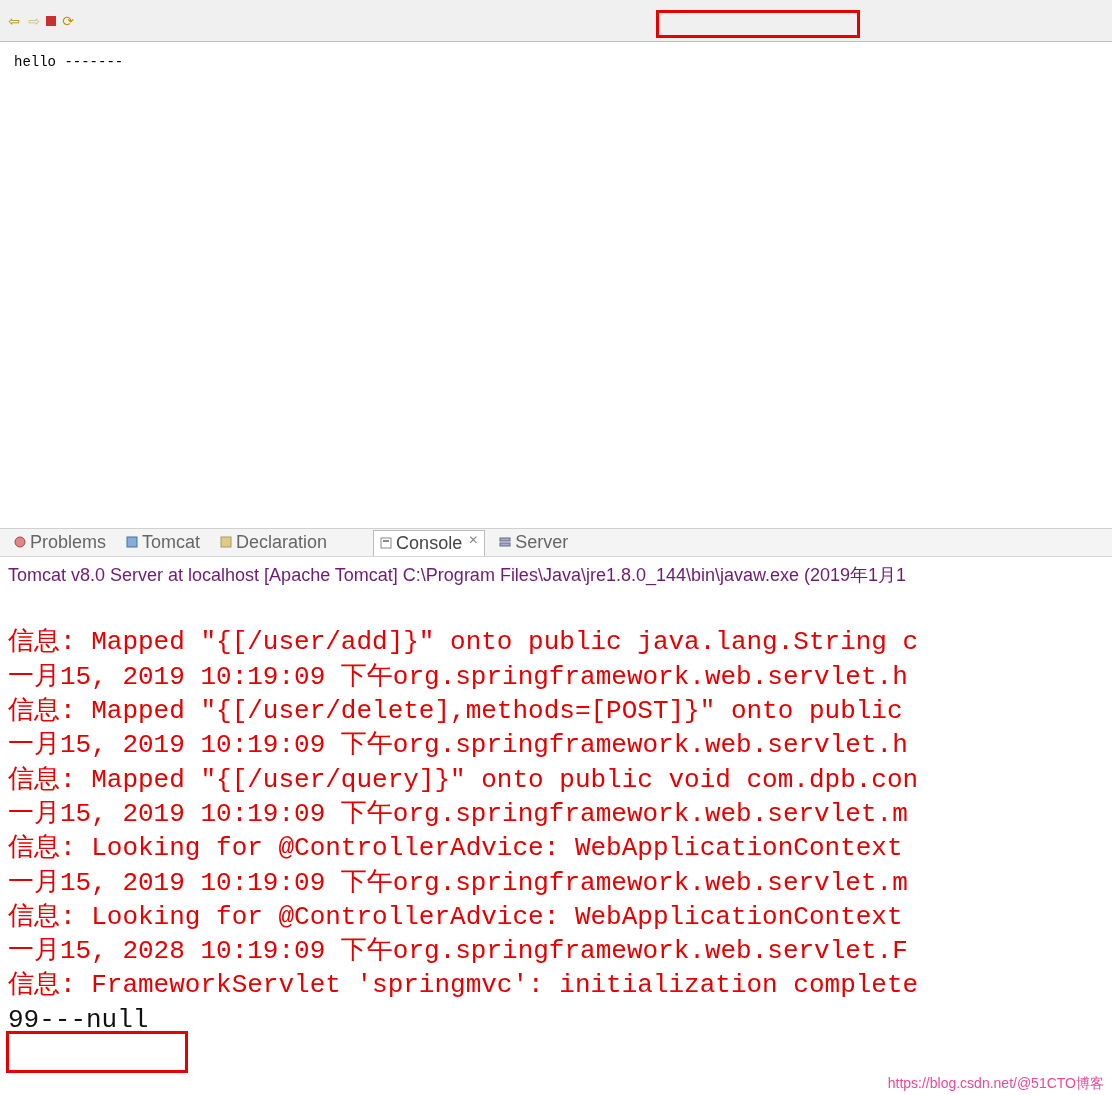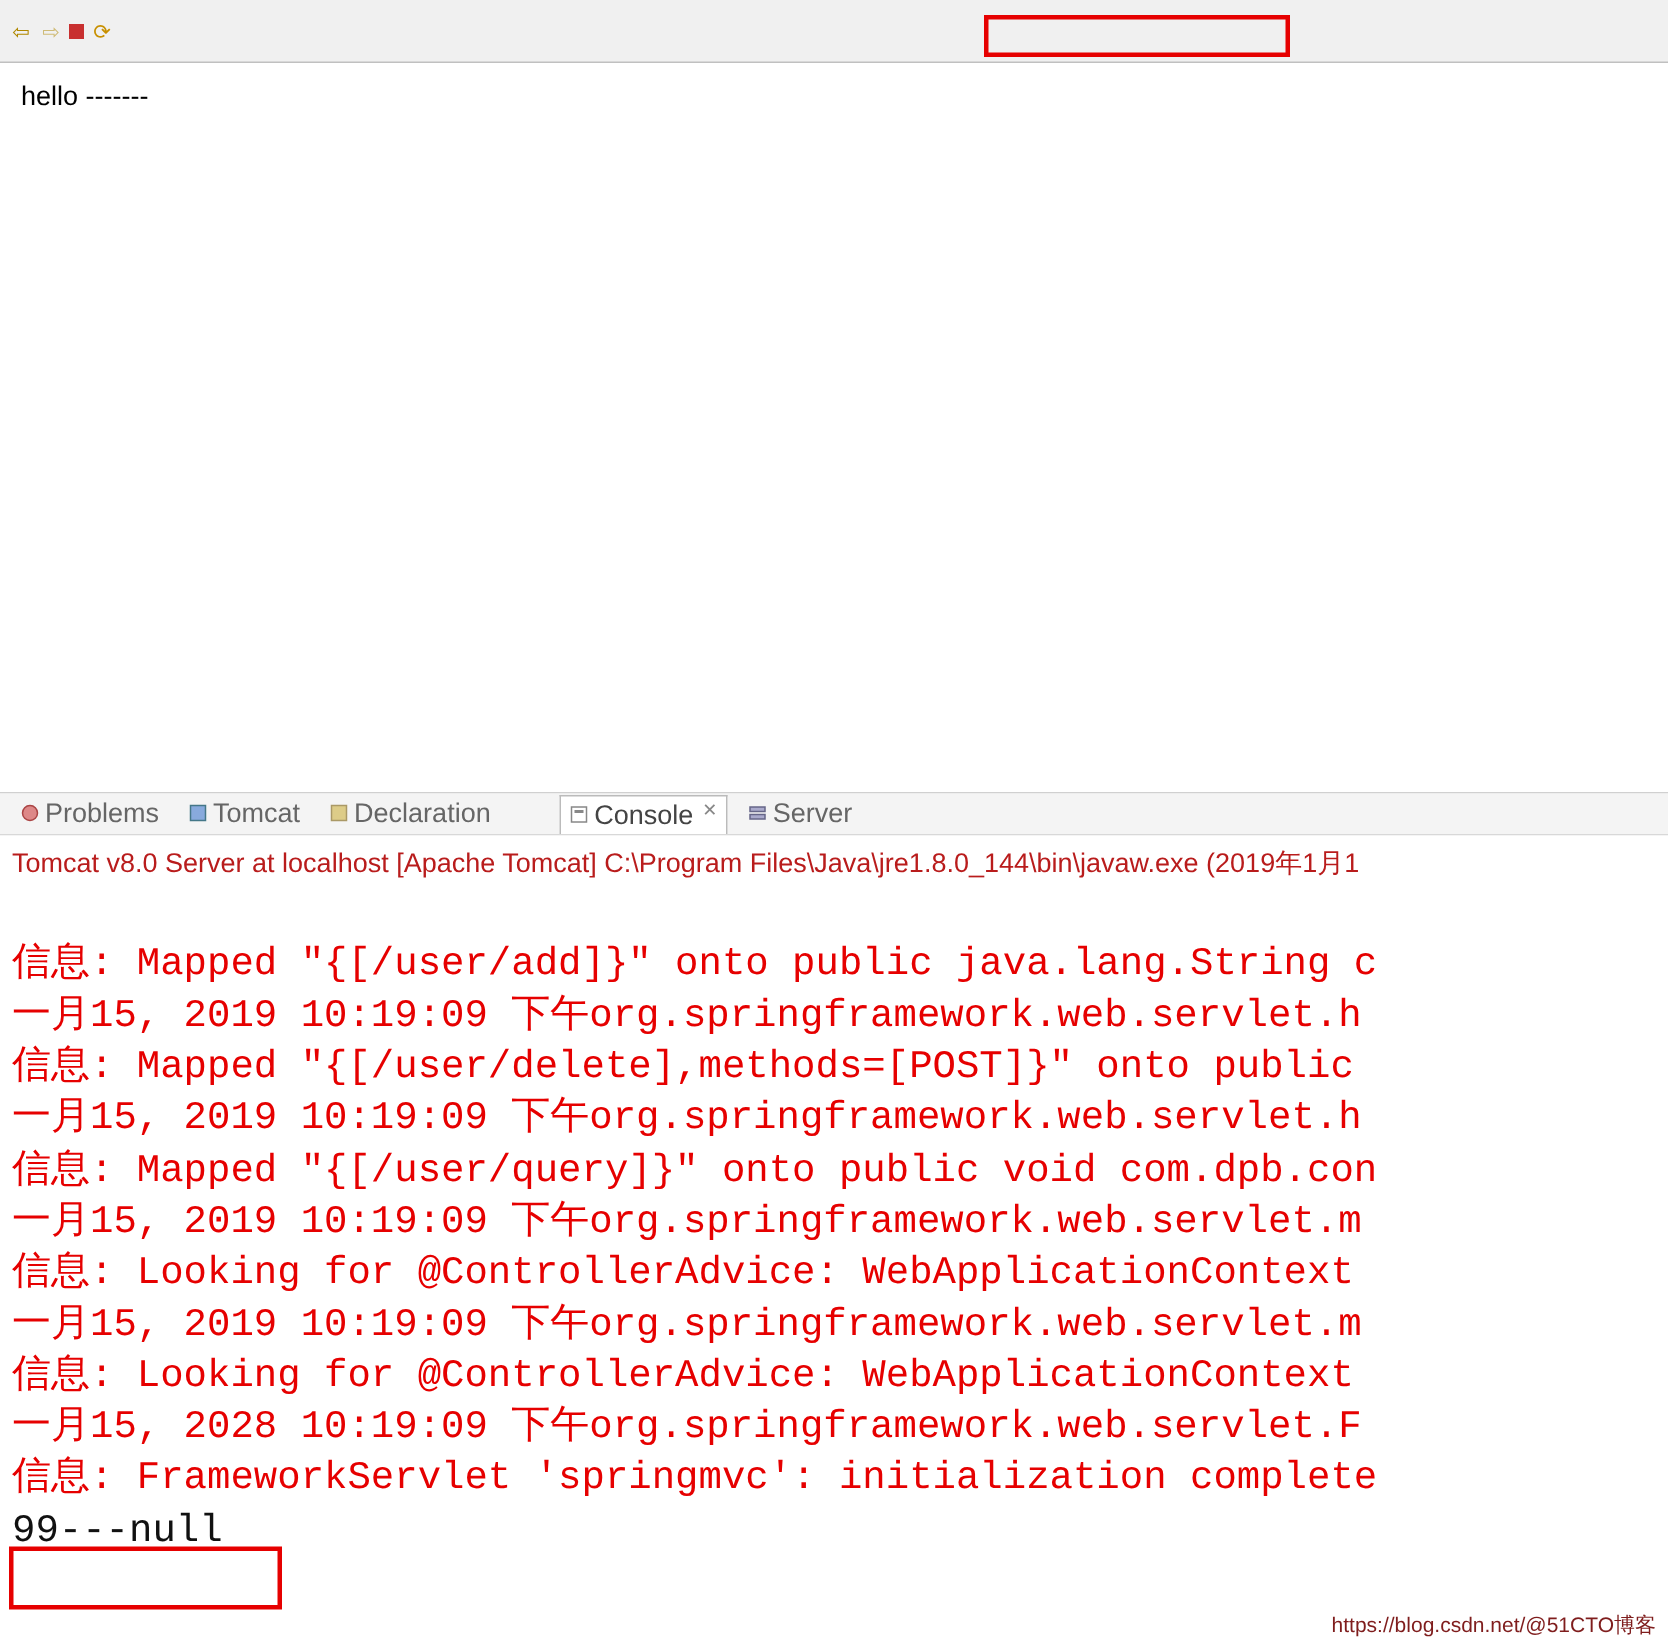--- a/index.html
+++ b/index.html
@@ -51,8 +51,8 @@
     .page-body {
       height: 487px;
       background: #fff;
-      font-family: Liberation Sans, sans-serif;
-      font-size: 18px;
+      font-family: Liberation Mono, monospace;
+      font-size: 14px;
       padding: 12px 14px;
       border-bottom: 1px solid #d0d0d0;
     }

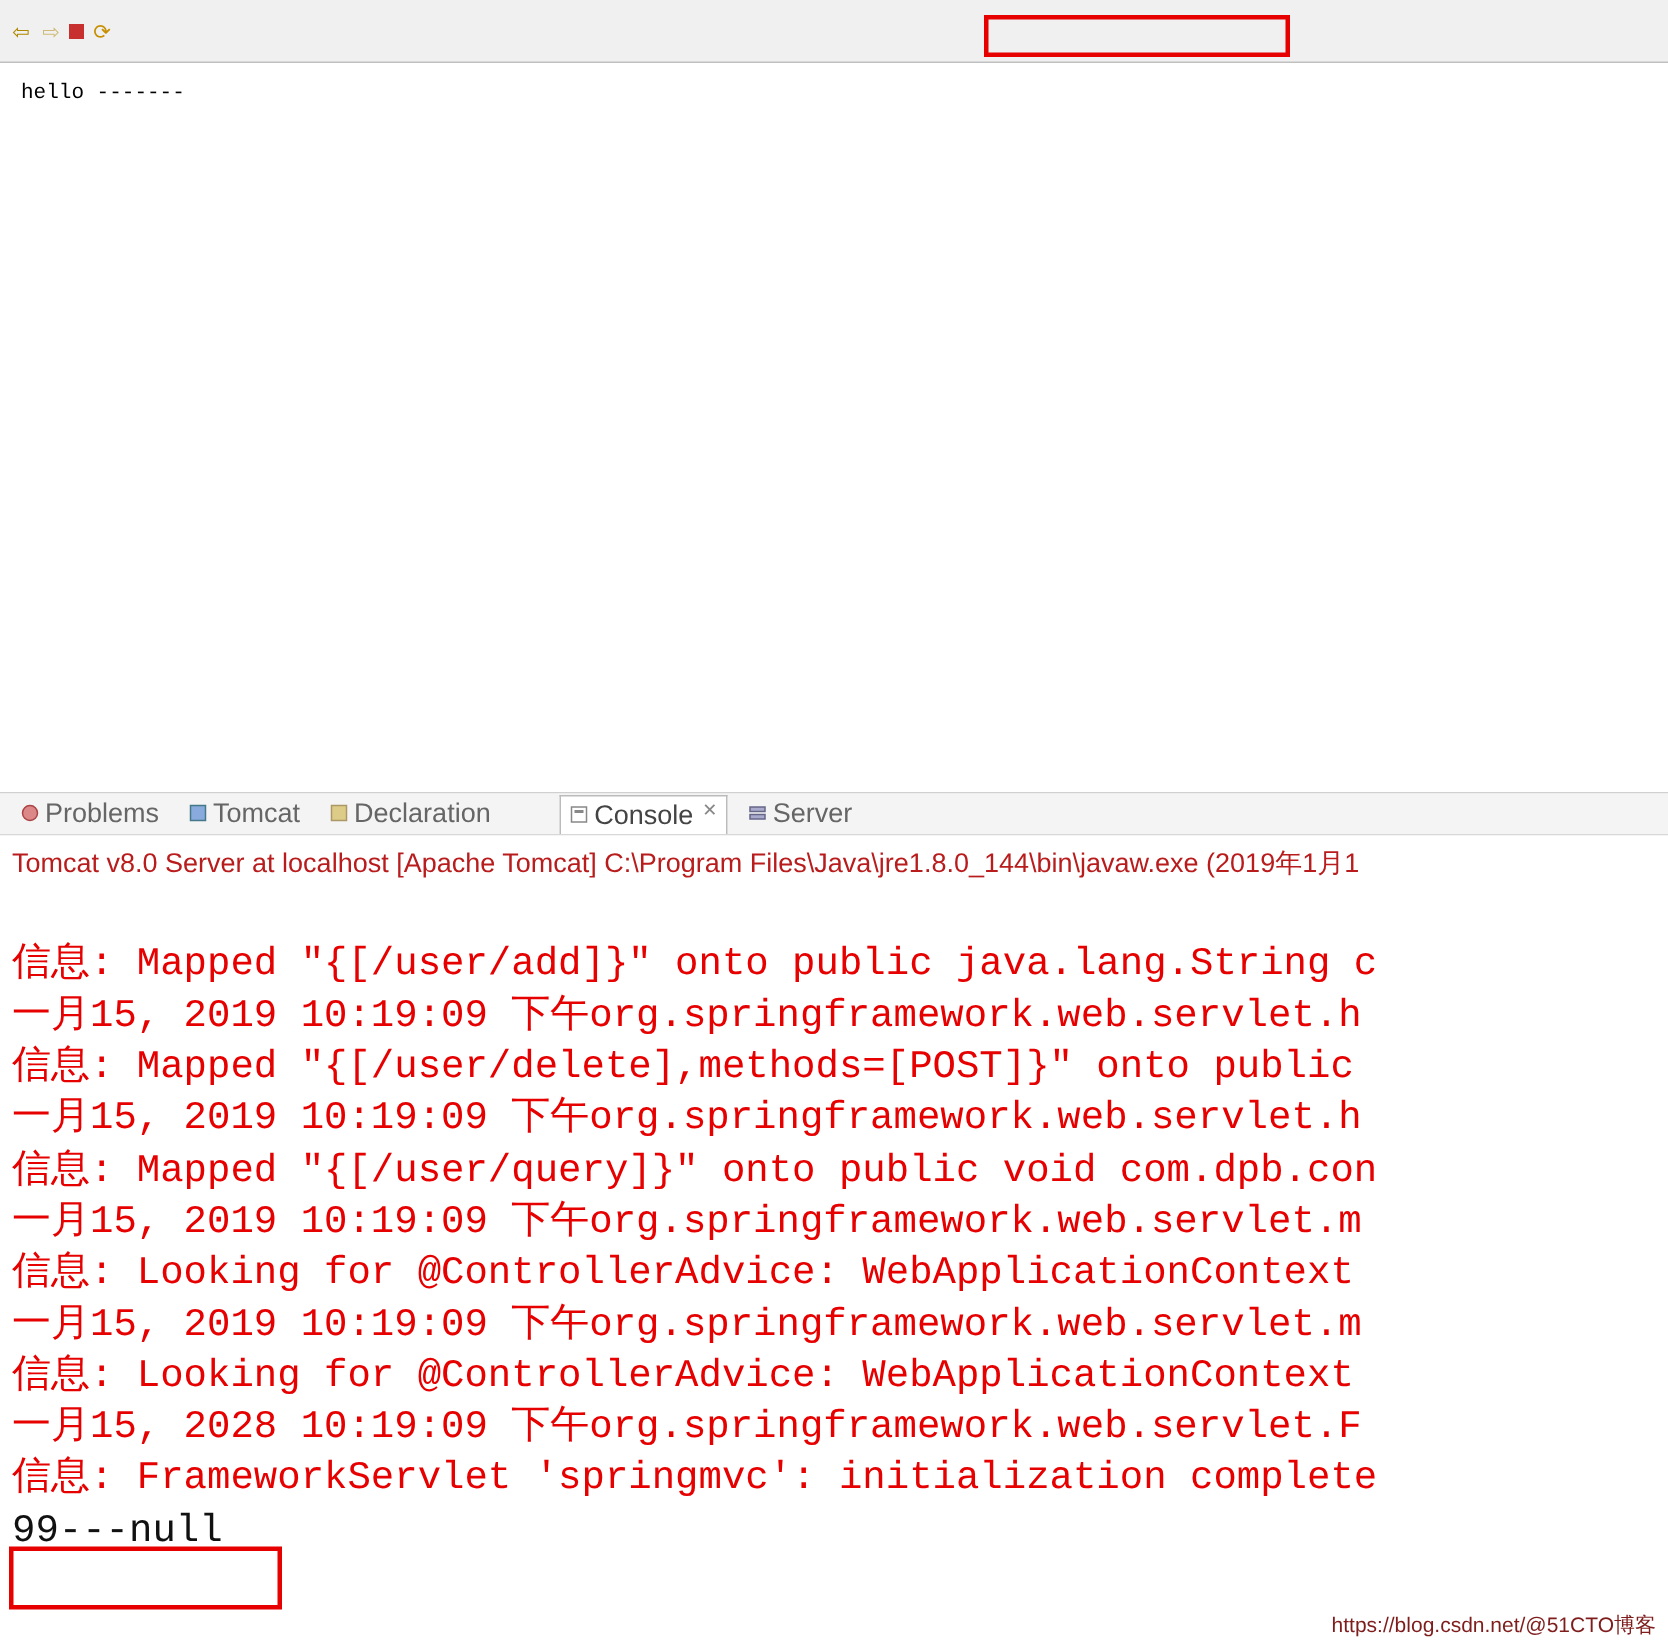--- a/index.html
+++ b/index.html
@@ -87,7 +87,7 @@
     .console-header {
       font-family: Arial, sans-serif;
       font-size: 18px;
-      color: #b91c1c;
+      color: #701a75;
       padding: 6px 8px 4px;
       background: #fff;
     }

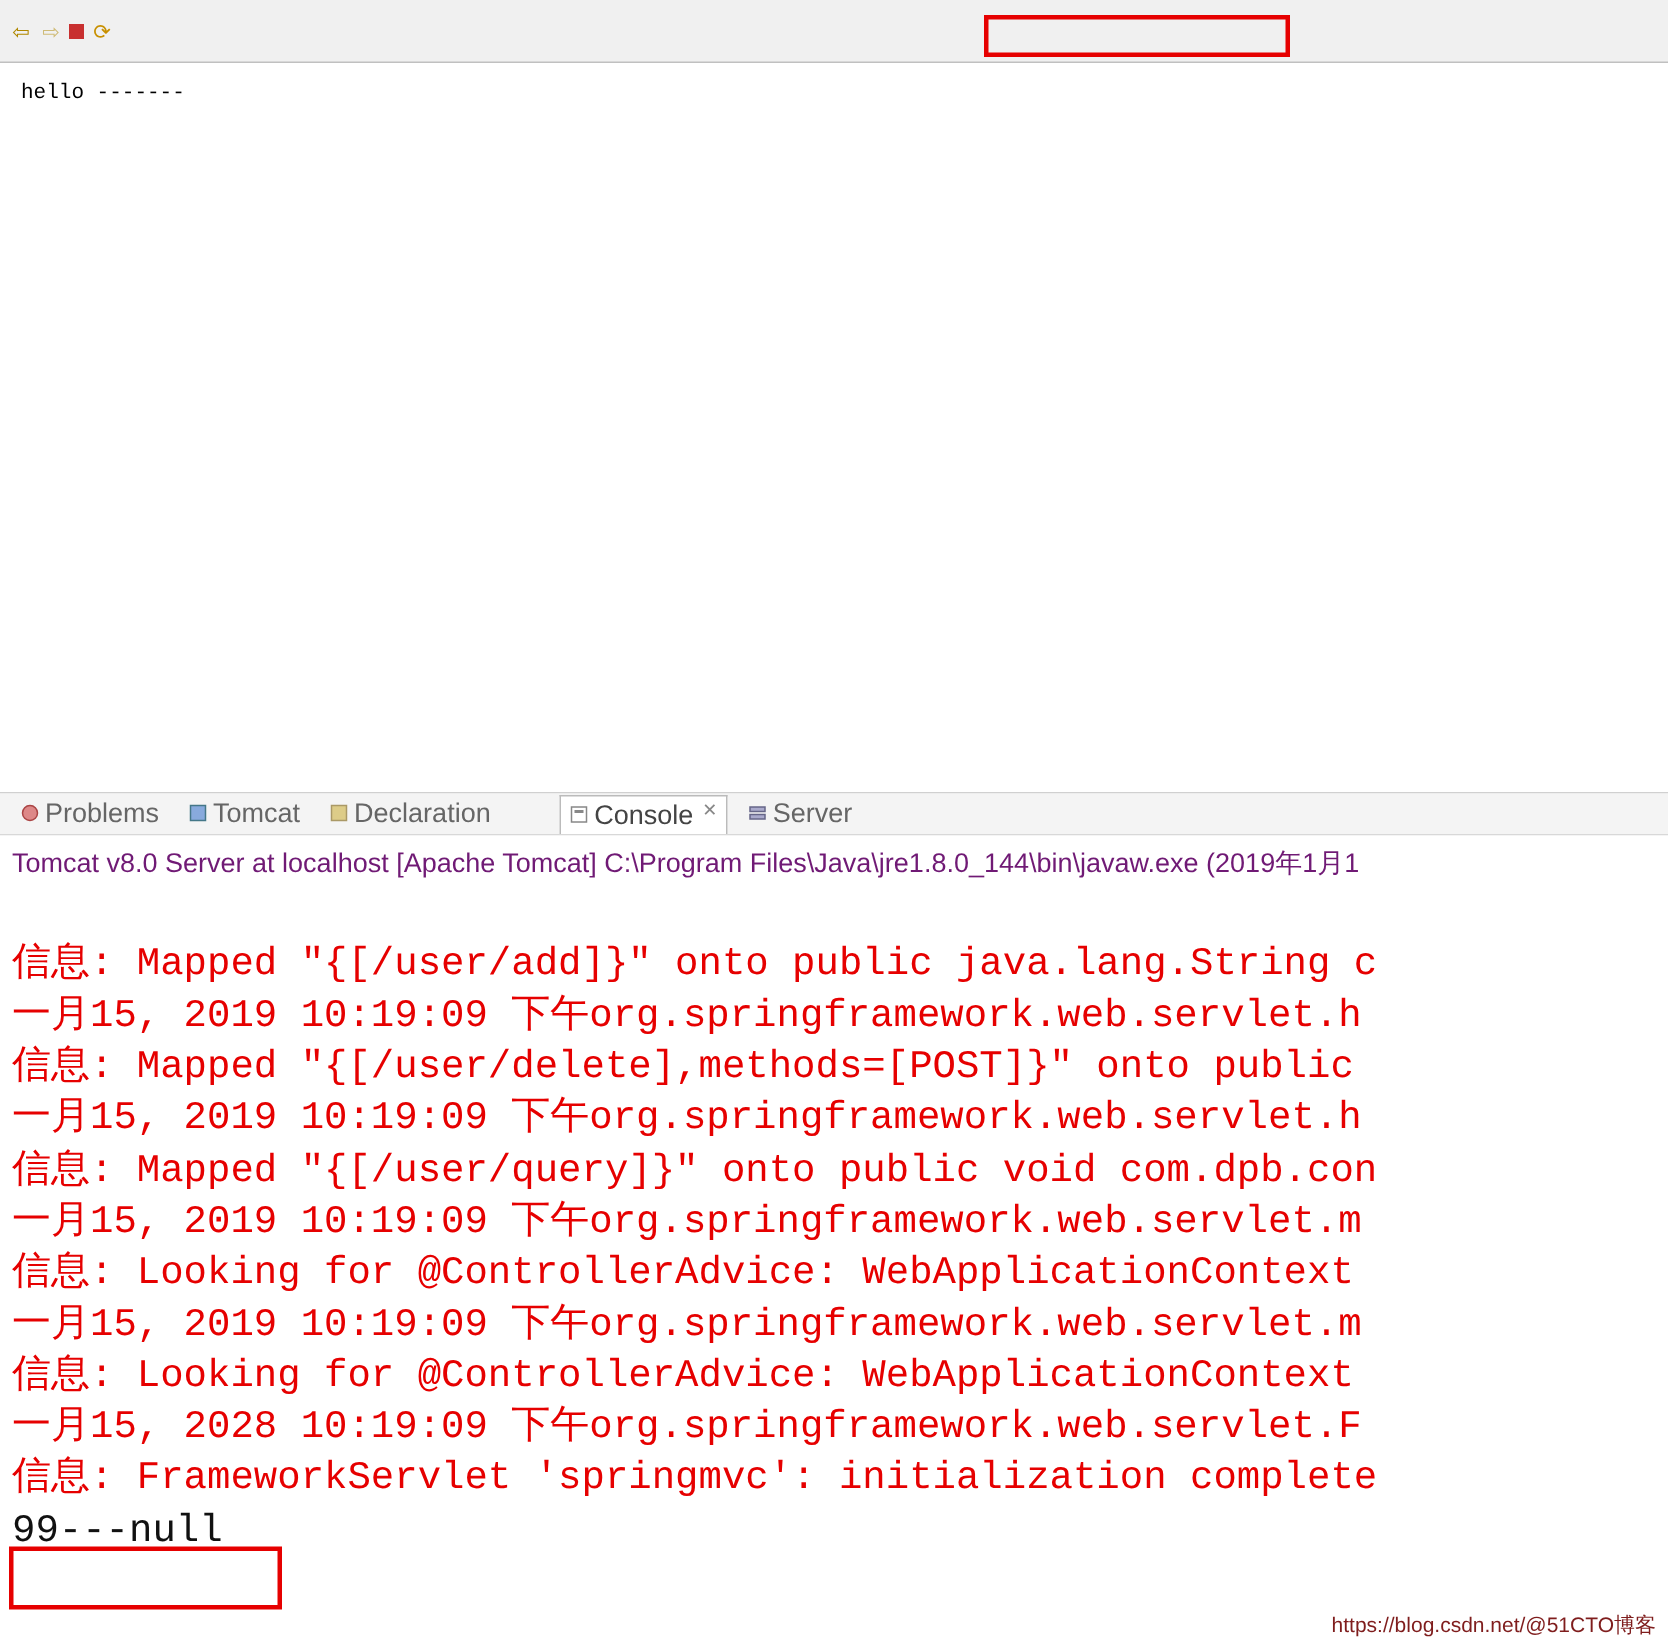--- a/index.html
+++ b/index.html
@@ -110,7 +110,7 @@
       right: 8px;
       bottom: 2px;
       font-size: 14px;
-      color: #7f1d1d;
+      color: #ec4899;
       font-family: Arial, sans-serif;
     }
   </style>

